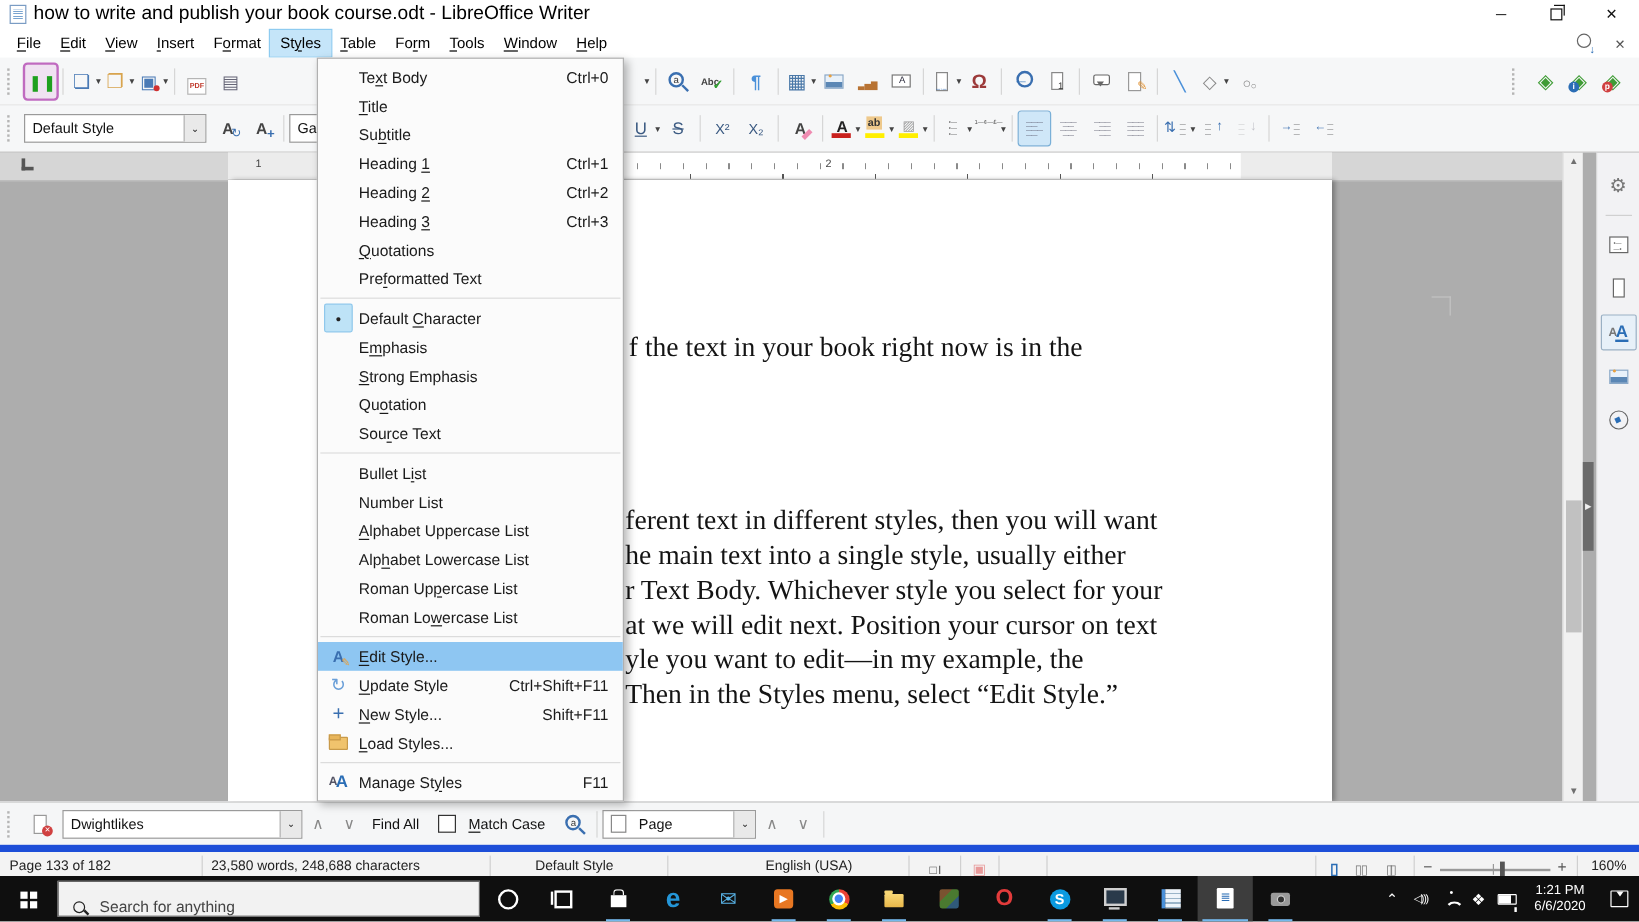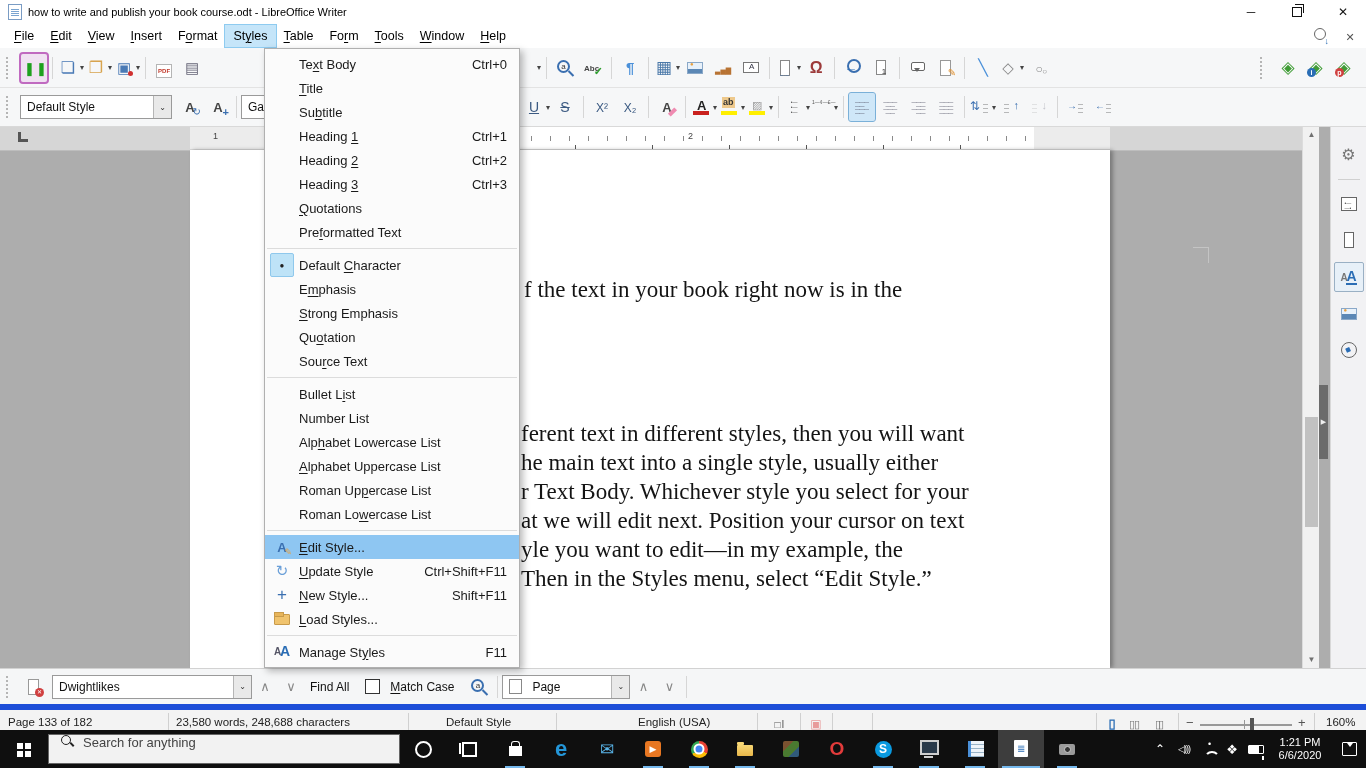--- a/index.html
+++ b/index.html
@@ -12,7 +12,7 @@
   #title-doc-icon{width:12px;height:14px;background:#fff;border:1px solid #7a9cc4;margin:0 6px 0 8px;position:relative}
   #title-doc-icon::after{content:"";position:absolute;left:2px;right:2px;top:3px;height:8px;
        background:repeating-linear-gradient(#fff 0 1px,#7aa4d0 1px 2px)}
-  #title-text{font-size:11px;color:#000}
+  #title-text{font-size:16px;color:#000}
   .winbtn{width:46px;height:24px;display:flex;align-items:center;justify-content:center;color:#111}
   #win-buttons{margin-left:auto;display:flex}
   .wb-restore-glyph{width:8px;height:8px;border:1px solid #111;position:relative;background:#fff}

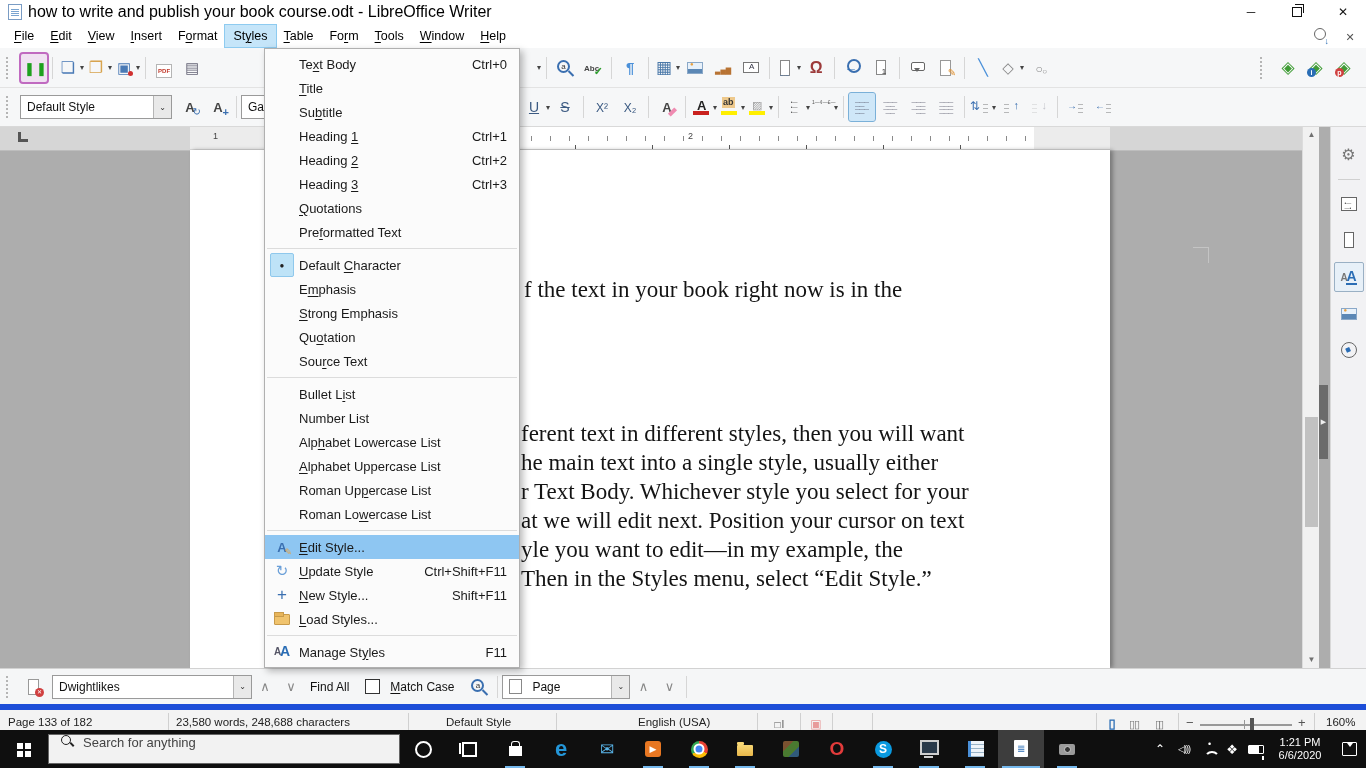--- a/index.html
+++ b/index.html
@@ -602,11 +602,11 @@
       </div>
       <div class="menu-item">
         <span class="mi-gutter"></span>
+        <span class="mi-label"><u>A</u>lphabet Uppercase List</span>
+      </div>
+      <div class="menu-item">
+        <span class="mi-gutter"></span>
         <span class="mi-label">Alp<u>h</u>abet Lowercase List</span>
-      </div>
-      <div class="menu-item">
-        <span class="mi-gutter"></span>
-        <span class="mi-label"><u>A</u>lphabet Uppercase List</span>
       </div>
       <div class="menu-item">
         <span class="mi-gutter"></span>

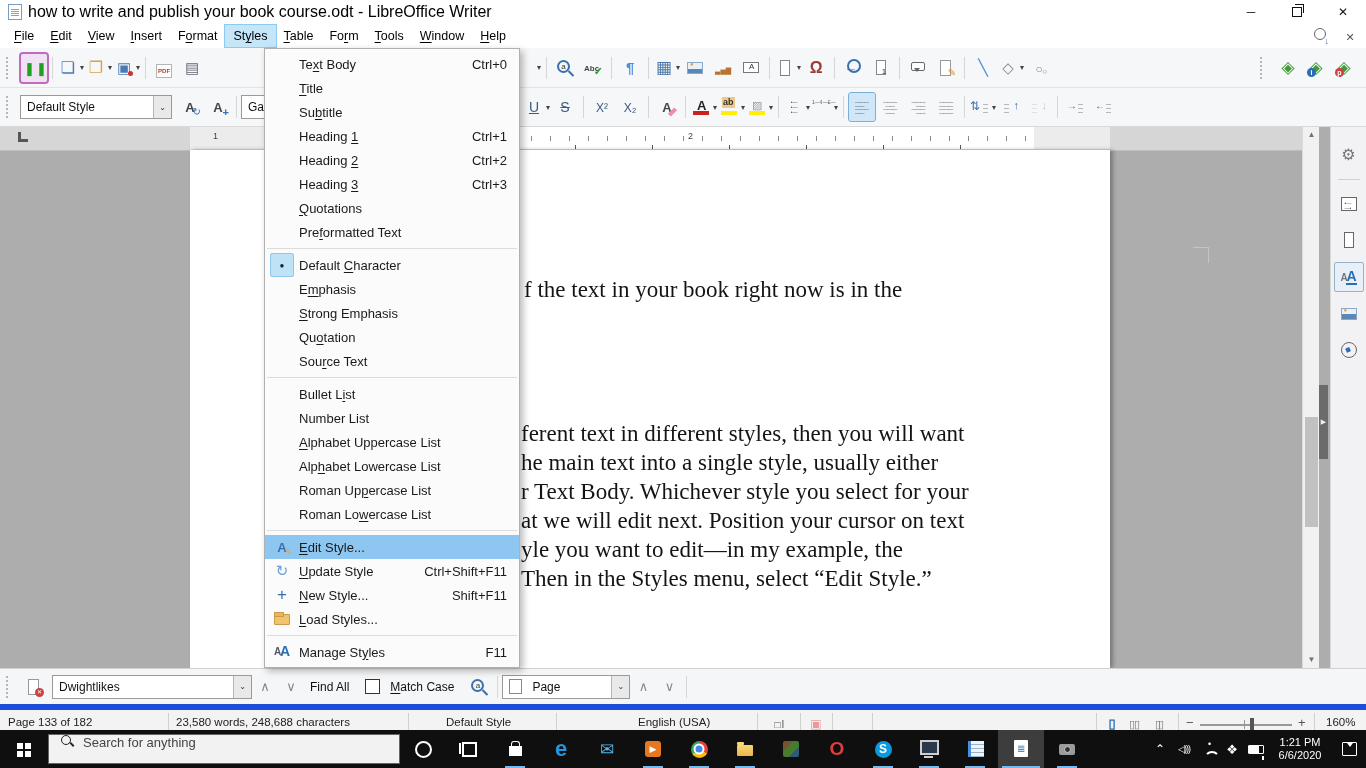--- a/index.html
+++ b/index.html
@@ -198,7 +198,7 @@
   .tb-app.active .runbar{left:4px;right:4px}
   #start-btn{width:48px;height:38px;position:relative;flex:none}
   #start-btn::before{content:"";position:absolute;left:17px;top:13px;width:6px;height:6px;background:#fff;box-shadow:8px 0 #fff,0 8px #fff,8px 8px #fff}
-  #task-search{width:352px;height:30px;background:#f2f2f2;border:1px solid #666;display:flex;align-items:flex-start;flex:none;box-sizing:border-box}
+  #task-search{width:352px;height:30px;background:#f2f2f2;border:1px solid #666;display:flex;align-items:flex-end;flex:none;box-sizing:border-box}
   #task-search .mag{width:12px;height:12px;position:relative;margin:0 10px 0 12px}
   #task-search .mag::before{content:"";position:absolute;left:0;top:0;width:8px;height:8px;border:1.6px solid #222;border-radius:50%}
   #task-search .mag::after{content:"";position:absolute;right:0;bottom:0;width:1.8px;height:5px;background:#222;transform:rotate(-45deg)}

